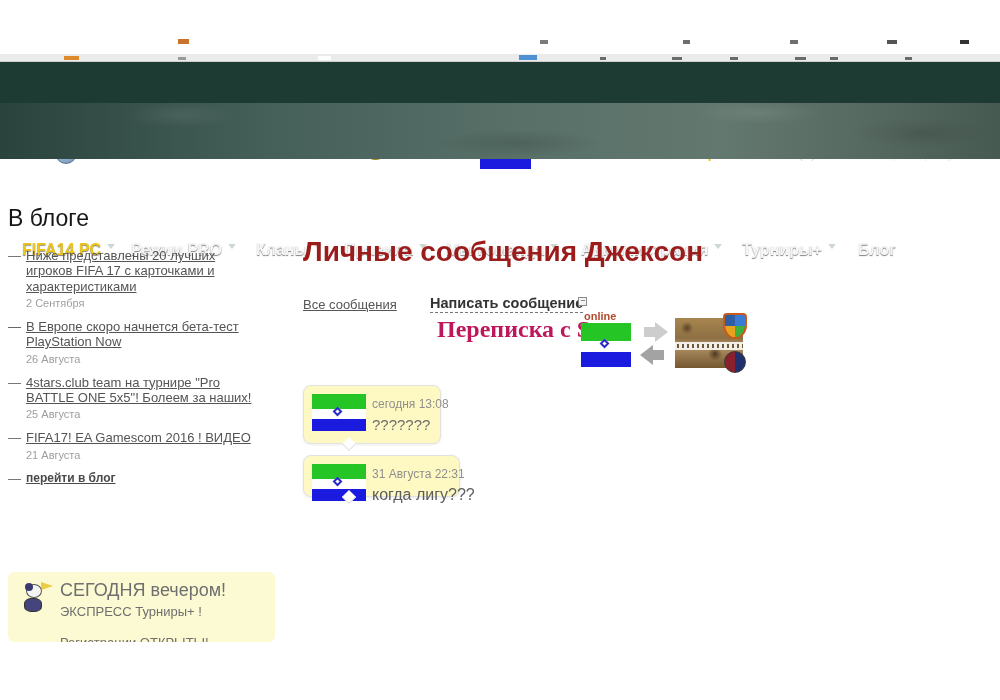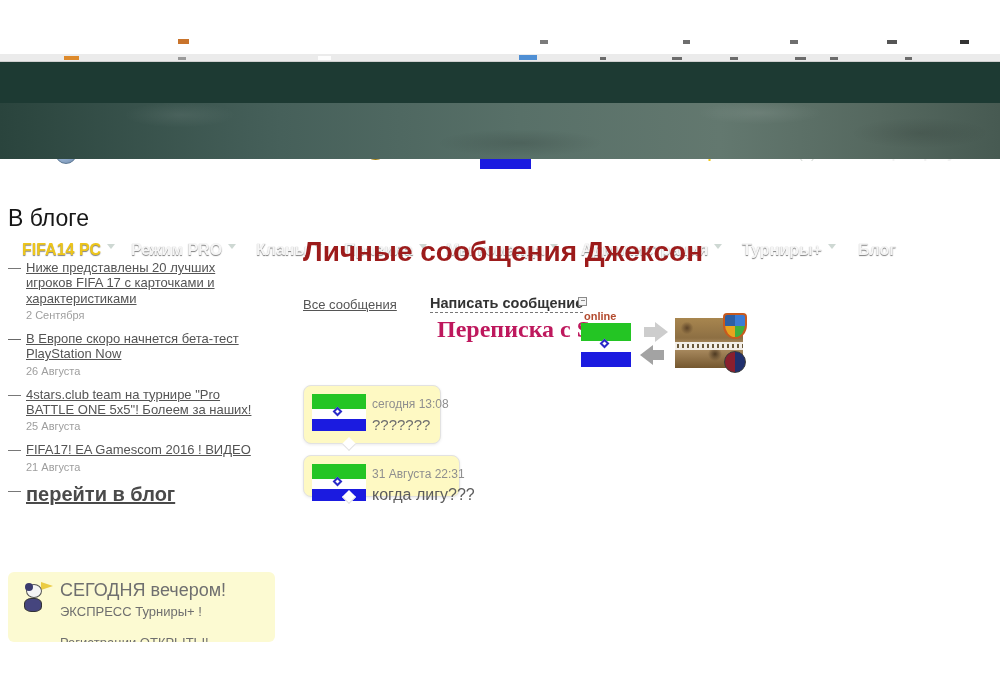--- a/index.html
+++ b/index.html
@@ -52,7 +52,7 @@
 
   
   .sidebar { position:absolute; left:8px; top:205px; width:255px; }
-  .sidebar-title { font-size:23px; color:#161616; font-weight:normal; margin-bottom:28px; }
+  .sidebar-title { font-size:23px; color:#161616; font-weight:normal; margin-bottom:16px; }
   .blog-item { position:relative; padding-left:18px; margin-bottom:10px; }
   .blog-item::before { content:"\2014"; position:absolute; left:0; top:0; color:#666; font-size:13px; }
   .blog-link { font-size:13px; line-height:1.18; color:#545454; text-decoration:underline; display:block; }

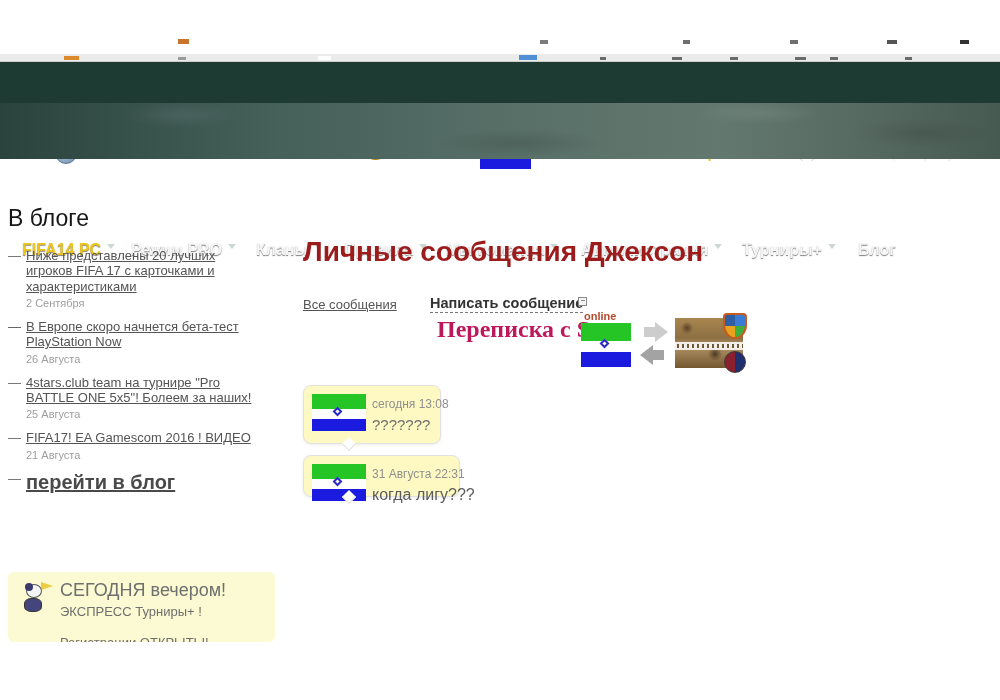--- a/index.html
+++ b/index.html
@@ -57,7 +57,7 @@
   .blog-item::before { content:"\2014"; position:absolute; left:0; top:0; color:#666; font-size:13px; }
   .blog-link { font-size:13px; line-height:1.18; color:#545454; text-decoration:underline; display:block; }
   .blog-date { font-size:11px; color:#9e9e9e; margin-top:3px; }
-  .goto-blog { font-size:20px; font-weight:bold; color:#4a4a4a; }
+  .goto-blog { font-size:12px; font-weight:bold; color:#4a4a4a; }
 
   .promo-box { position:absolute; left:8px; top:572px; width:267px; height:70px; background:#fcfad2; border-radius:6px; overflow:hidden; }
   .mascot-icon { position:absolute; left:14px; top:10px; width:32px; height:36px; }

